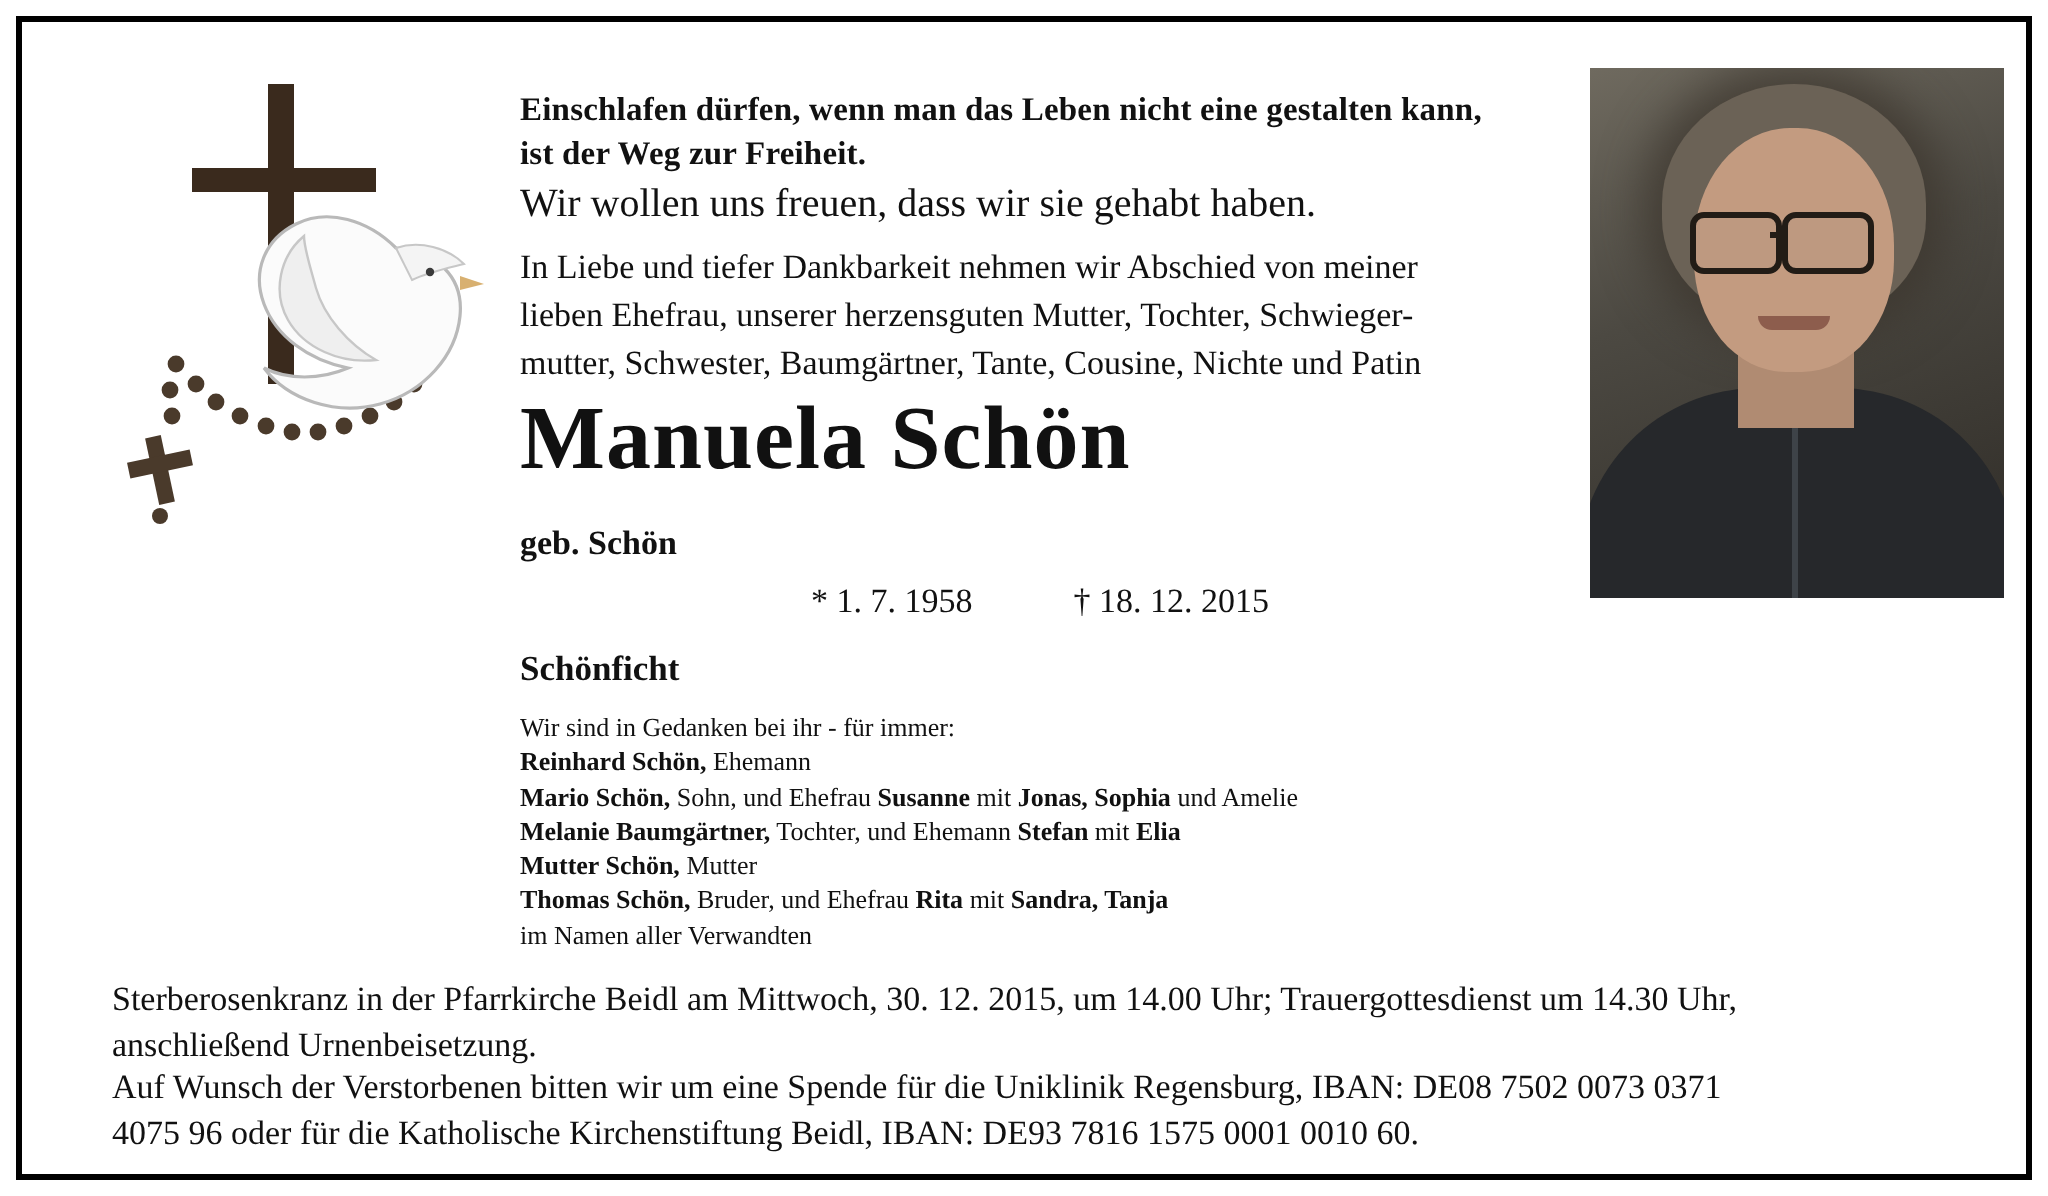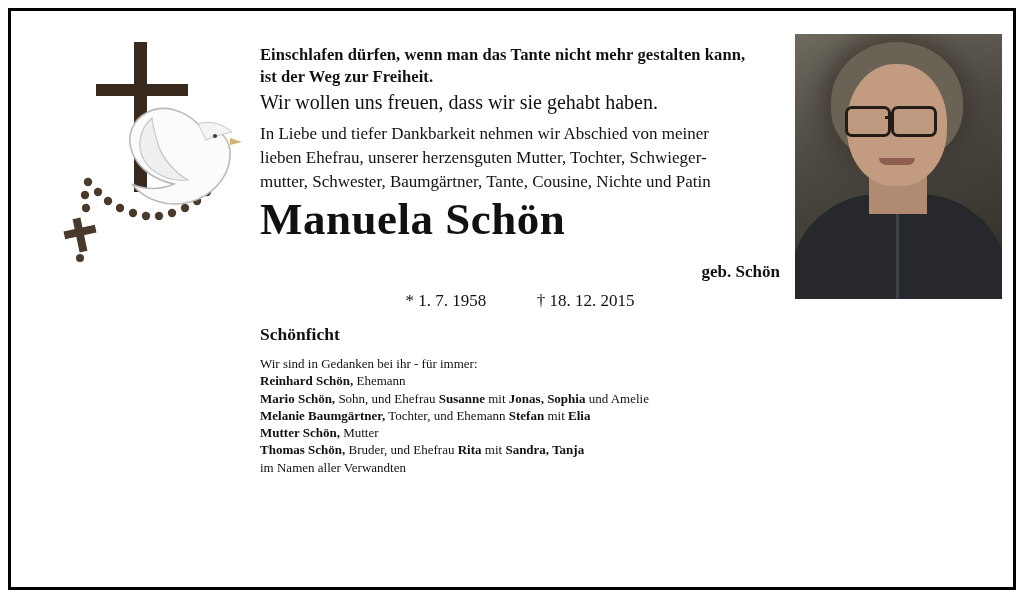--- a/index.html
+++ b/index.html
@@ -280,7 +280,7 @@
     </div>
 
     <div class="txt-block poem">
-      <div>Einschlafen dürfen, wenn man das Tante nicht mehr gestalten kann,</div>
+      <div>Einschlafen dürfen, wenn man das Leben nicht eine gestalten kann,</div>
       <div>ist der Weg zur Freiheit.</div>
     </div>
 

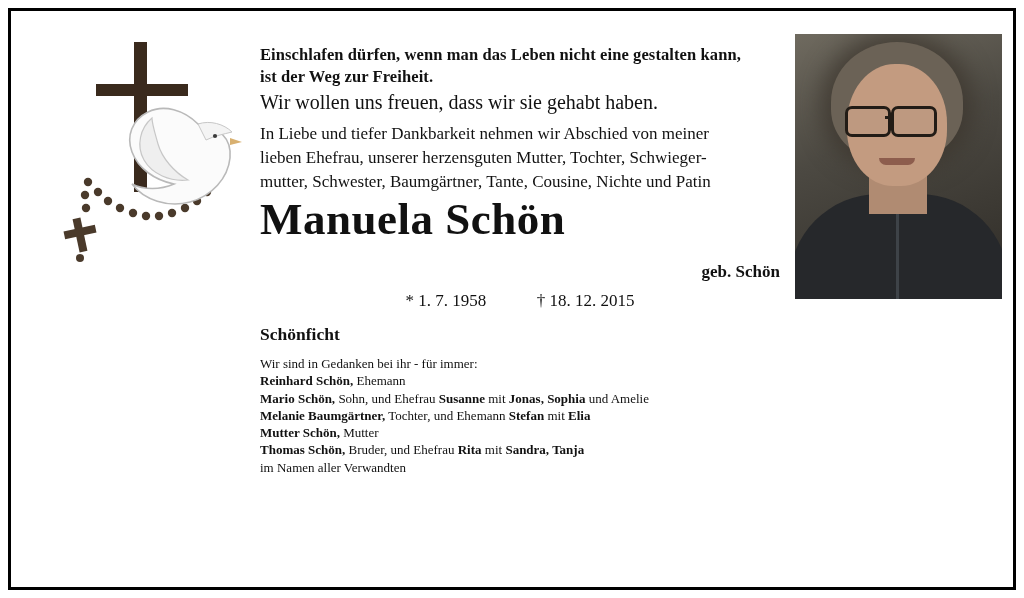--- a/index.html
+++ b/index.html
@@ -175,7 +175,7 @@
     left: 246px;
     top: 248px;
     width: 520px;
-    text-align: right;
+    text-align: left;
     font-size: 17px;
     font-weight: bold;
   }

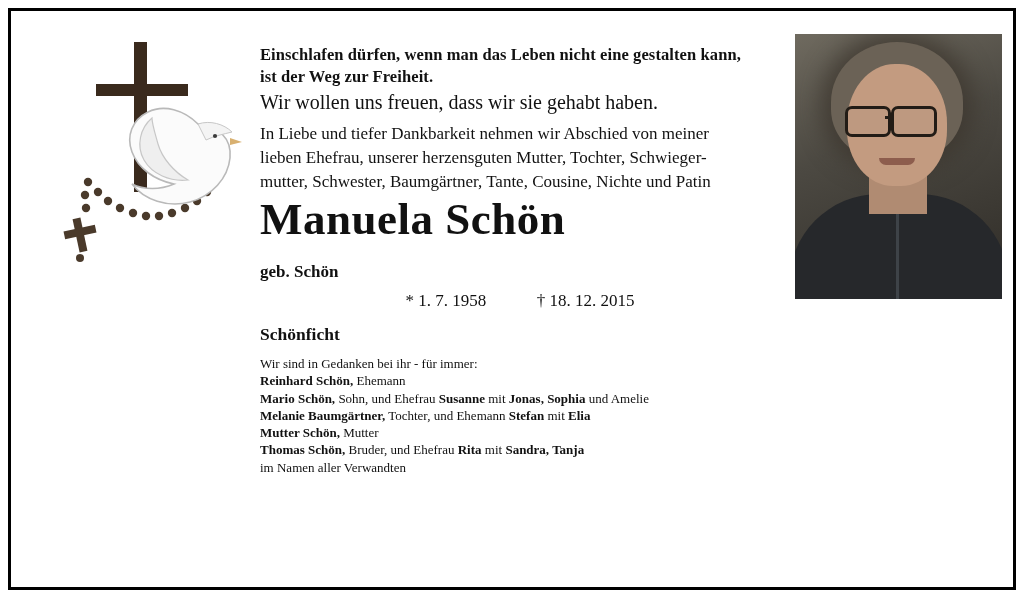--- a/index.html
+++ b/index.html
@@ -324,6 +324,10 @@
       <div class="line">im Namen aller Verwandten</div>
     </div>
 
+    <div class="txt-block footer1">
+      <div>Sterberosenkranz in der Pfarrkirche Beidl am Mittwoch, 30. 12. 2015, um 14.00 Uhr; Trauergottesdienst um 14.30 Uhr,</div>
+      <div>anschließend Urnenbeisetzung.</div>
+    </div>
 
   </div>
 </div>

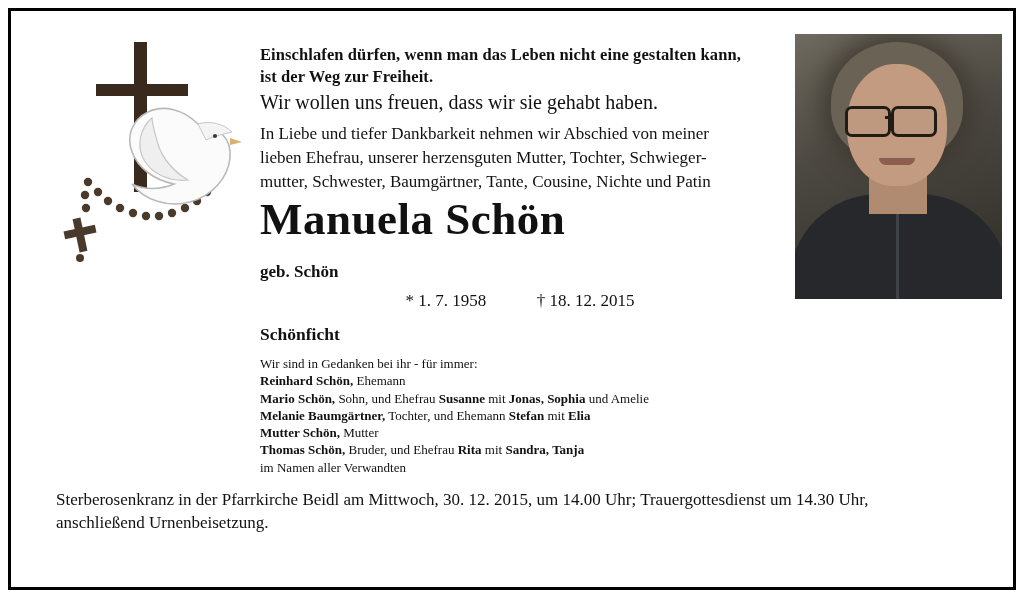--- a/index.html
+++ b/index.html
@@ -328,6 +328,10 @@
       <div>Sterberosenkranz in der Pfarrkirche Beidl am Mittwoch, 30. 12. 2015, um 14.00 Uhr; Trauergottesdienst um 14.30 Uhr,</div>
       <div>anschließend Urnenbeisetzung.</div>
     </div>
+    <div class="txt-block footer2">
+      <div>Auf Wunsch der Verstorbenen bitten wir um eine Spende für die Uniklinik Regensburg, IBAN: DE08 7502 0073 0371</div>
+      <div>4075 96 oder für die Katholische Kirchenstiftung Beidl, IBAN: DE93 7816 1575 0001 0010 60.</div>
+    </div>
 
   </div>
 </div>

